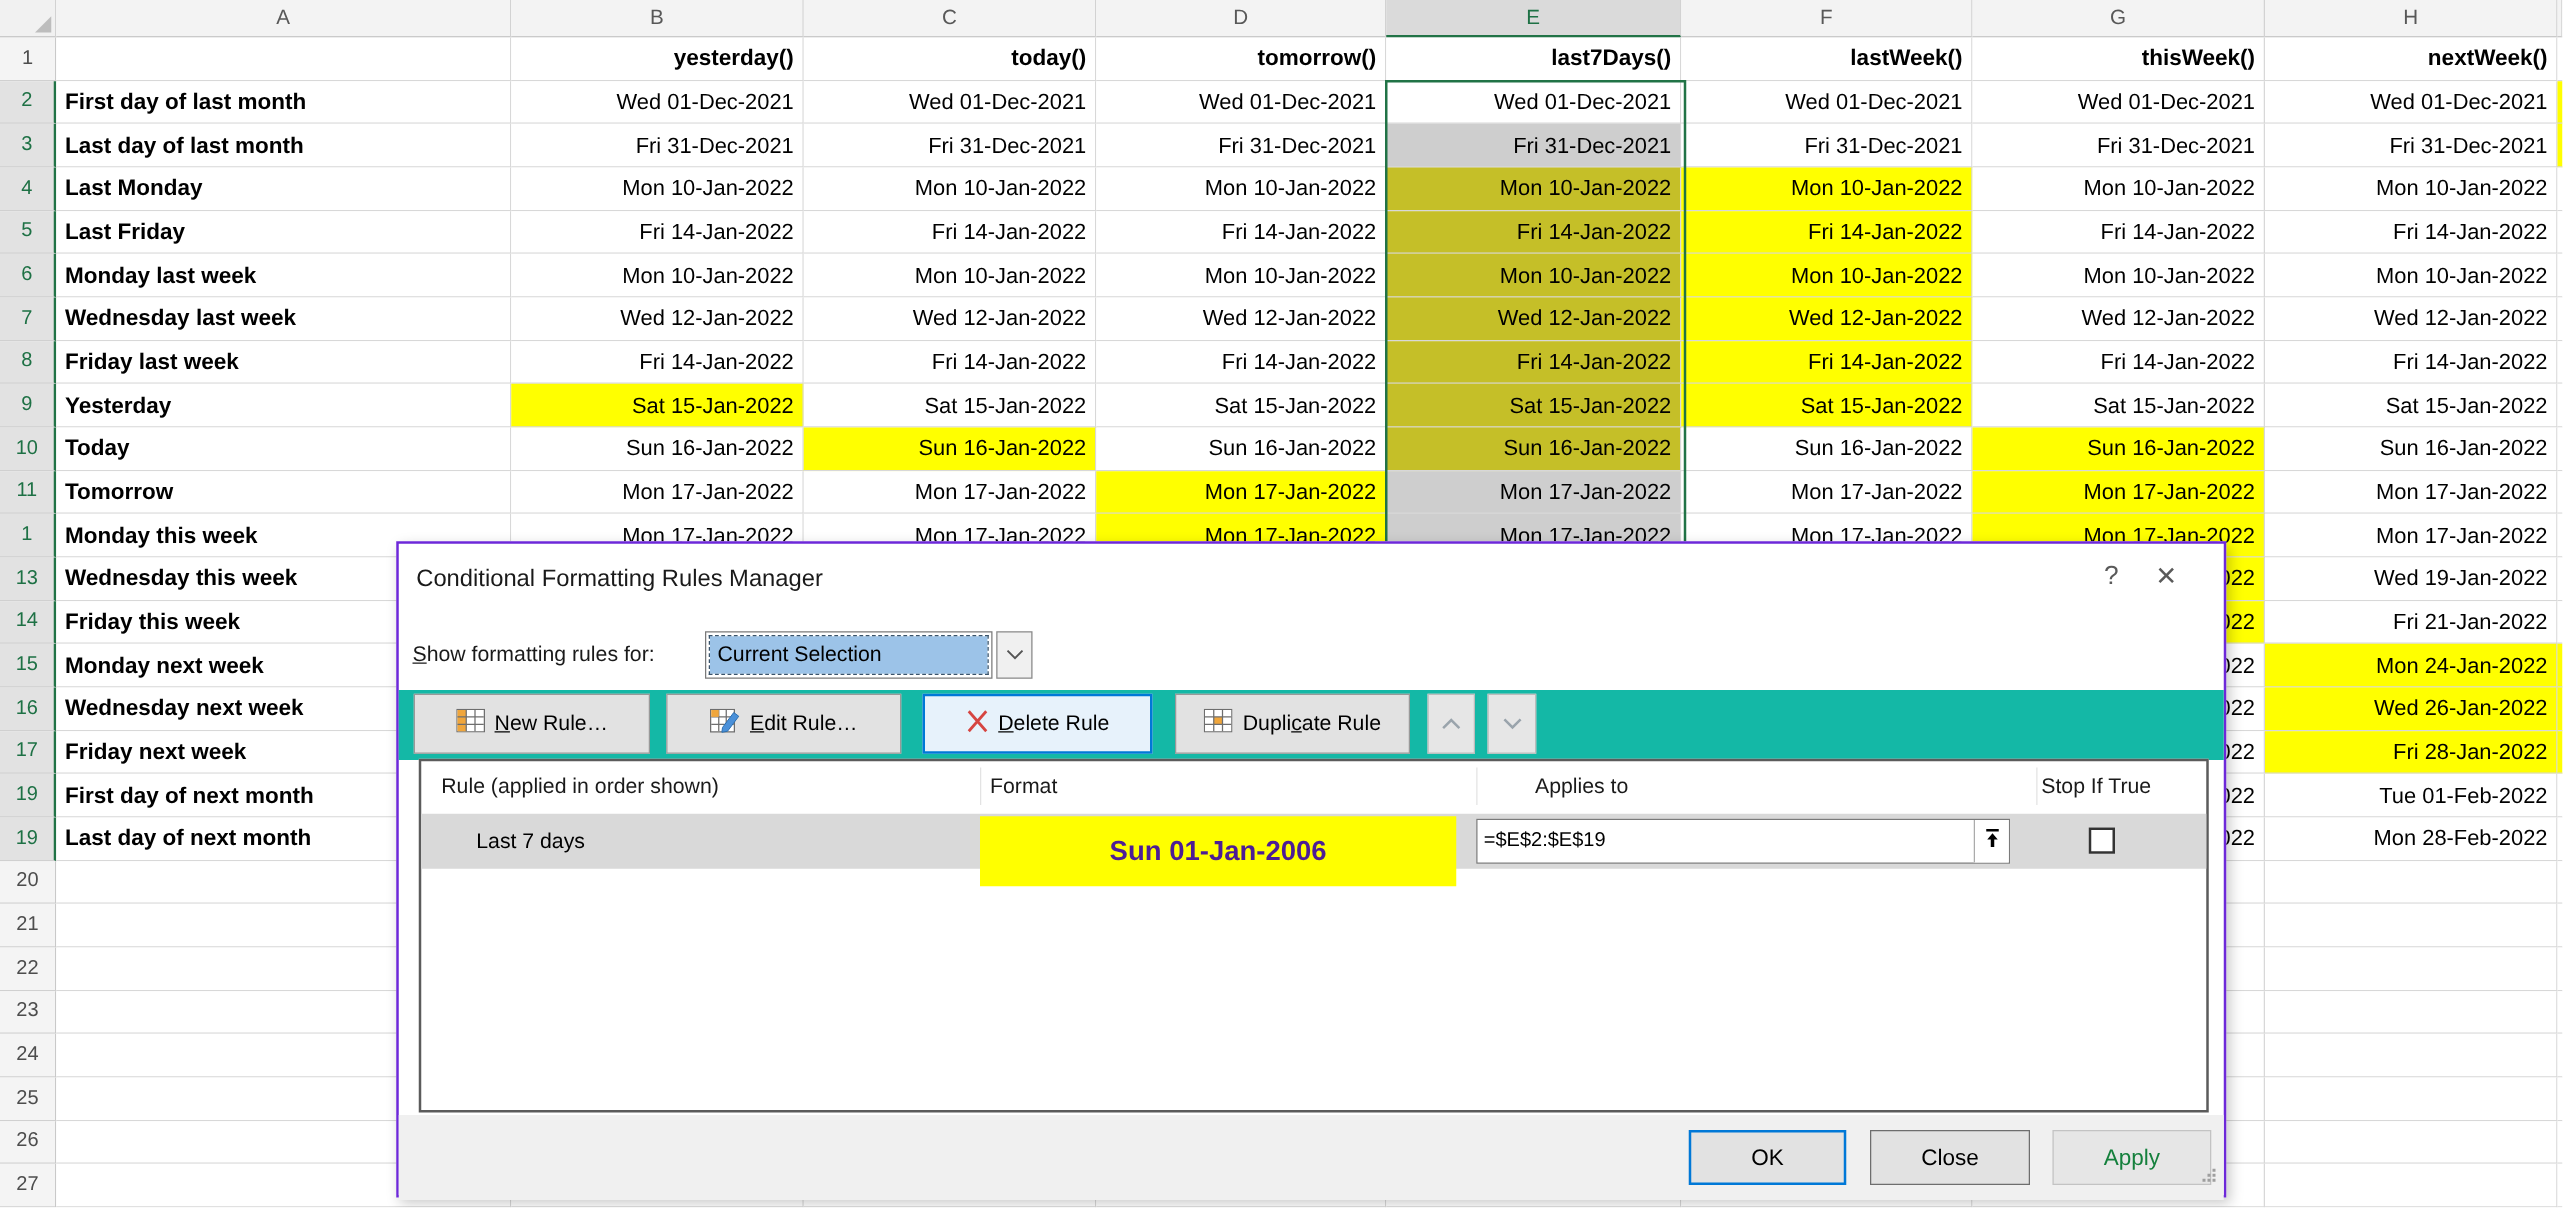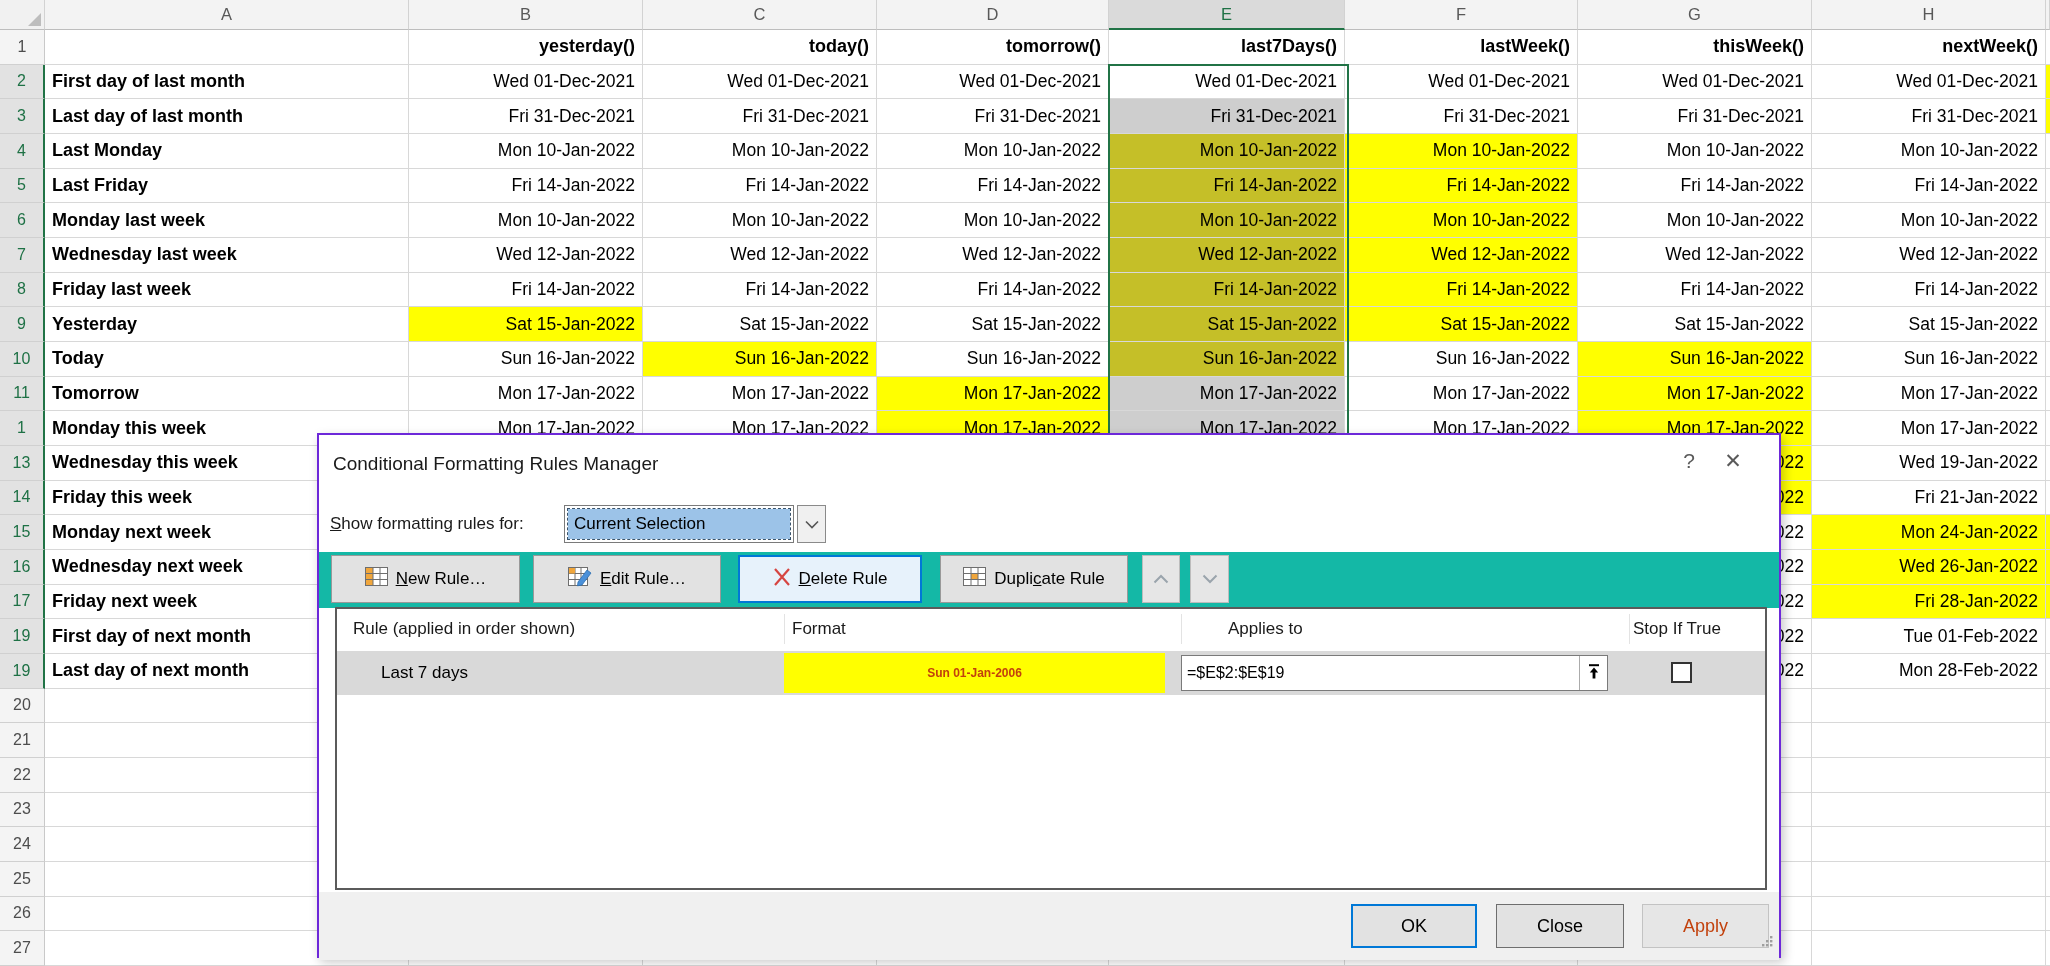--- a/index.html
+++ b/index.html
@@ -52,8 +52,8 @@
   .lh-sep{position:absolute;top:5px;width:1px;height:30px;background:#E3E3E3;}
   .rule-row{position:absolute;left:0;top:42px;width:100%;height:44px;background:#D9D9D9;}
   .rule-name{position:absolute;left:44px;top:0;height:44px;display:flex;align-items:center;font-size:17px;color:#000;}
-  .fmt-preview{position:absolute;left:447px;top:2px;width:381px;height:40px;background:#FFFF00;
-               display:flex;align-items:center;justify-content:center;font-size:12px;font-weight:600;color:#c2410c;}
+  .fmt-preview{position:absolute;left:447px;top:2px;width:381px;height:56px;background:#FFFF00;
+               display:flex;align-items:center;justify-content:center;font-size:22px;font-weight:600;color:#4c1d95;}
   .applies{position:absolute;left:844px;top:4px;width:427px;height:36px;background:#fff;border:1px solid #7A7A7A;
            display:flex;align-items:stretch;}
   .applies-text{flex:1;display:flex;align-items:center;padding-left:5px;font-size:16px;color:#000;overflow:hidden;}

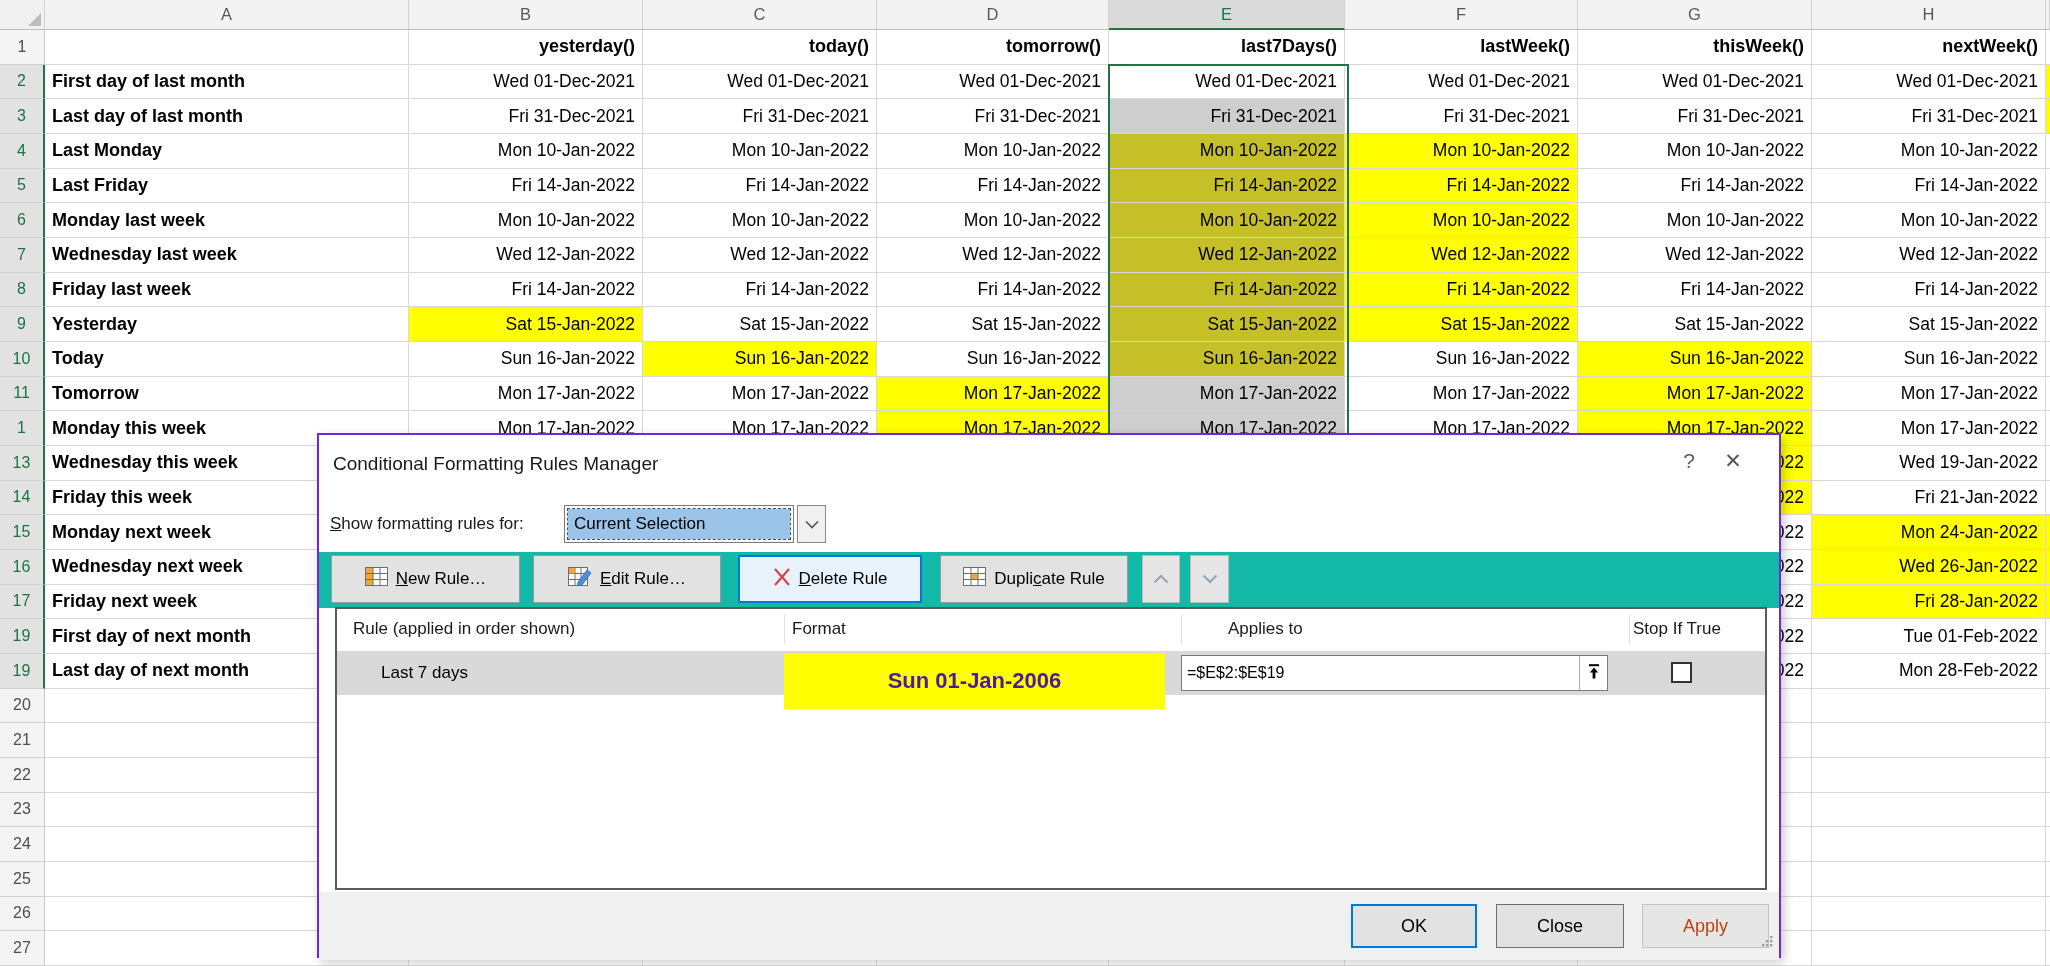--- a/index.html
+++ b/index.html
@@ -64,7 +64,7 @@
            display:flex;align-items:center;justify-content:center;font-size:18px;color:#000;}
   #btn-ok{left:1032px;width:126px;border:2px solid #0078D7;}
   #btn-close{left:1177px;width:128px;}
-  #btn-apply{left:1323px;width:127px;background:#E6E6E6;border:1px solid #C3C3C3;color:#c2410c;}
+  #btn-apply{left:1323px;width:127px;background:#E6E6E6;border:1px solid #C3C3C3;color:#15803d;}
   .grip{position:absolute;right:5px;bottom:4px;}
 </style>
 </head>

